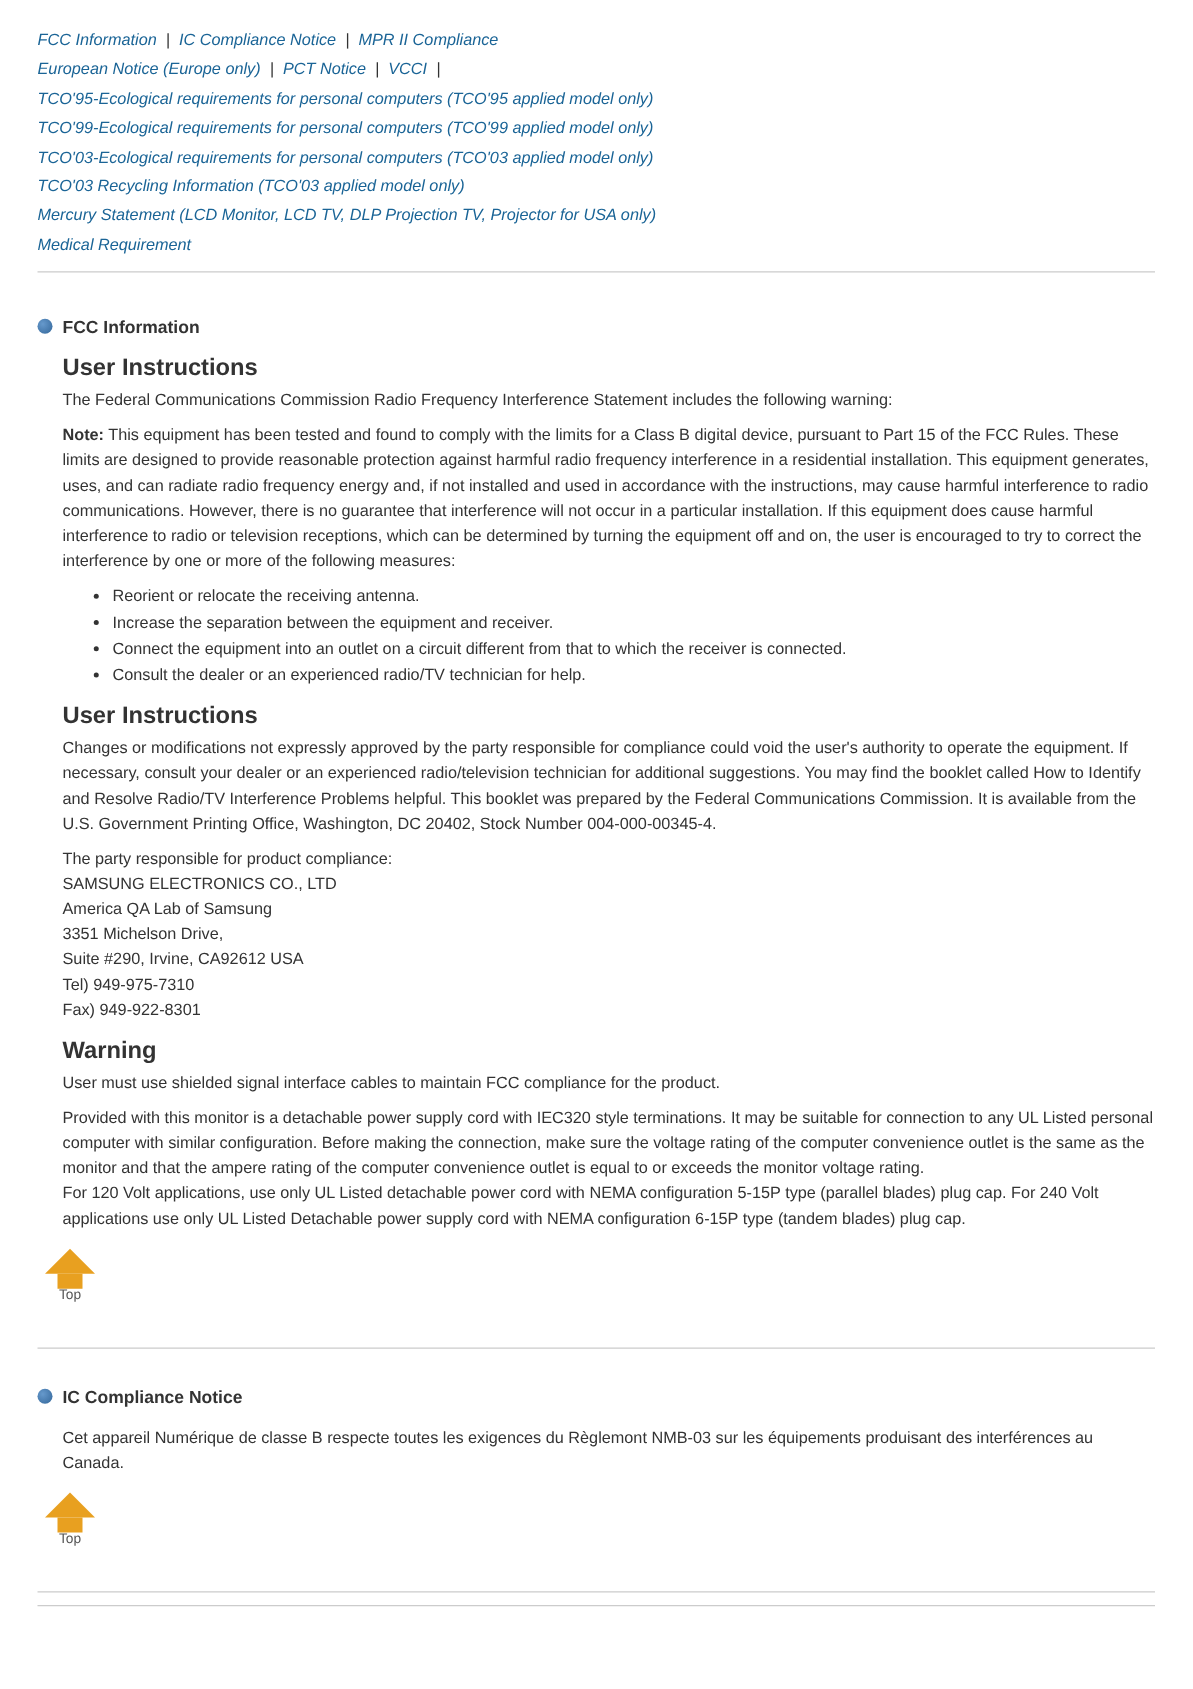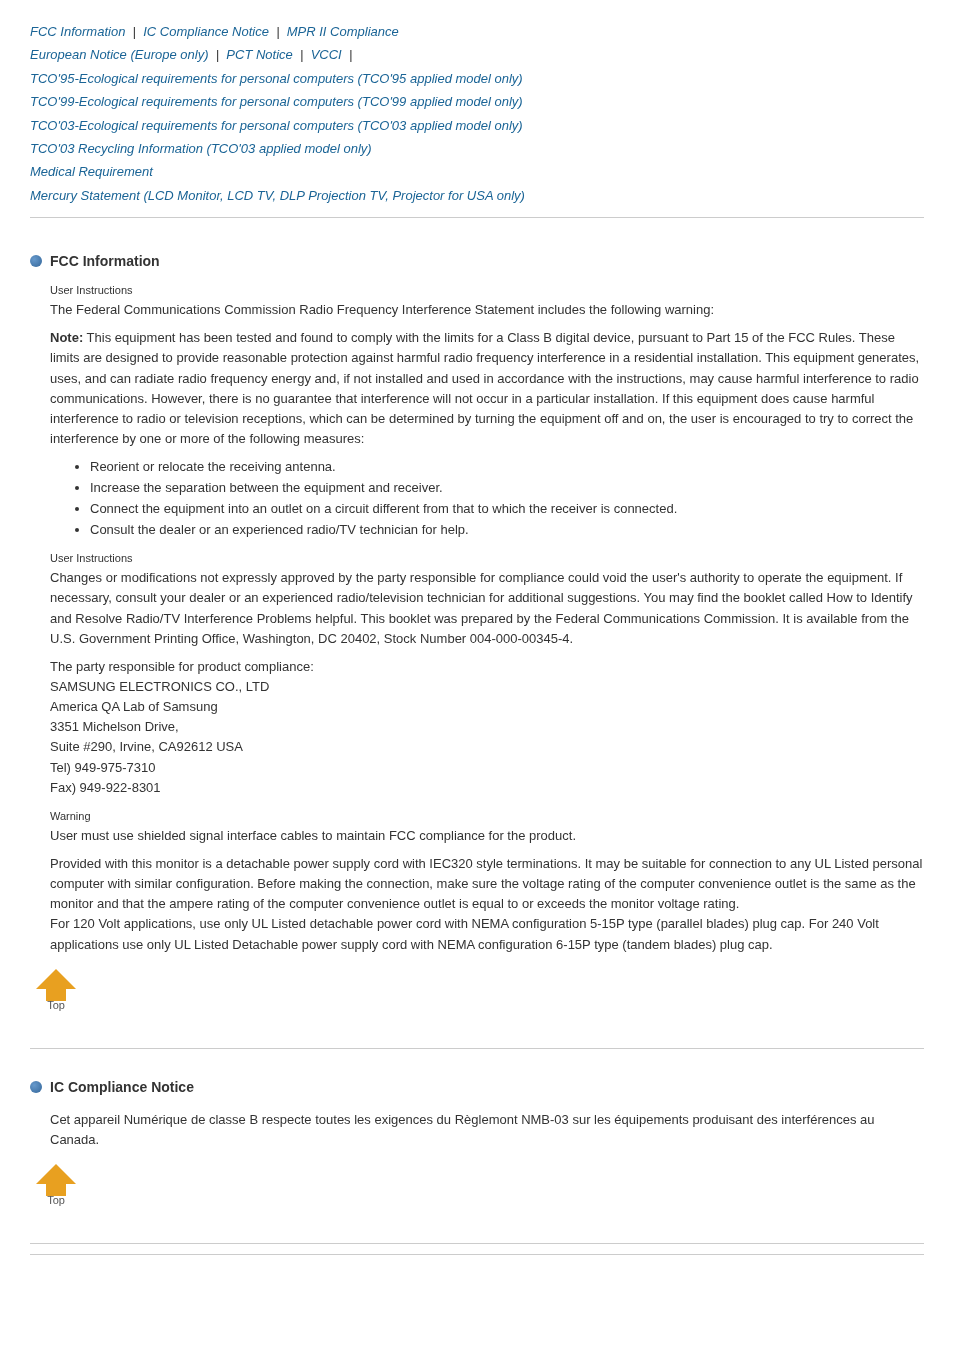--- a/index.html
+++ b/index.html
@@ -111,10 +111,10 @@
     <a href="#tco03r">TCO'03 Recycling Information (TCO'03 applied model only)</a>
   </div>
   <div class="row">
-    <a href="#med">Medical Requirement</a>
+    <a href="#mercury">Mercury Statement (LCD Monitor, LCD TV, DLP Projection TV, Projector for USA only)</a>
   </div>
   <div class="row">
-    <a href="#mercury">Mercury Statement (LCD Monitor, LCD TV, DLP Projection TV, Projector for USA only)</a>
+    <a href="#med">Medical Requirement</a>
   </div>
 </div>
 

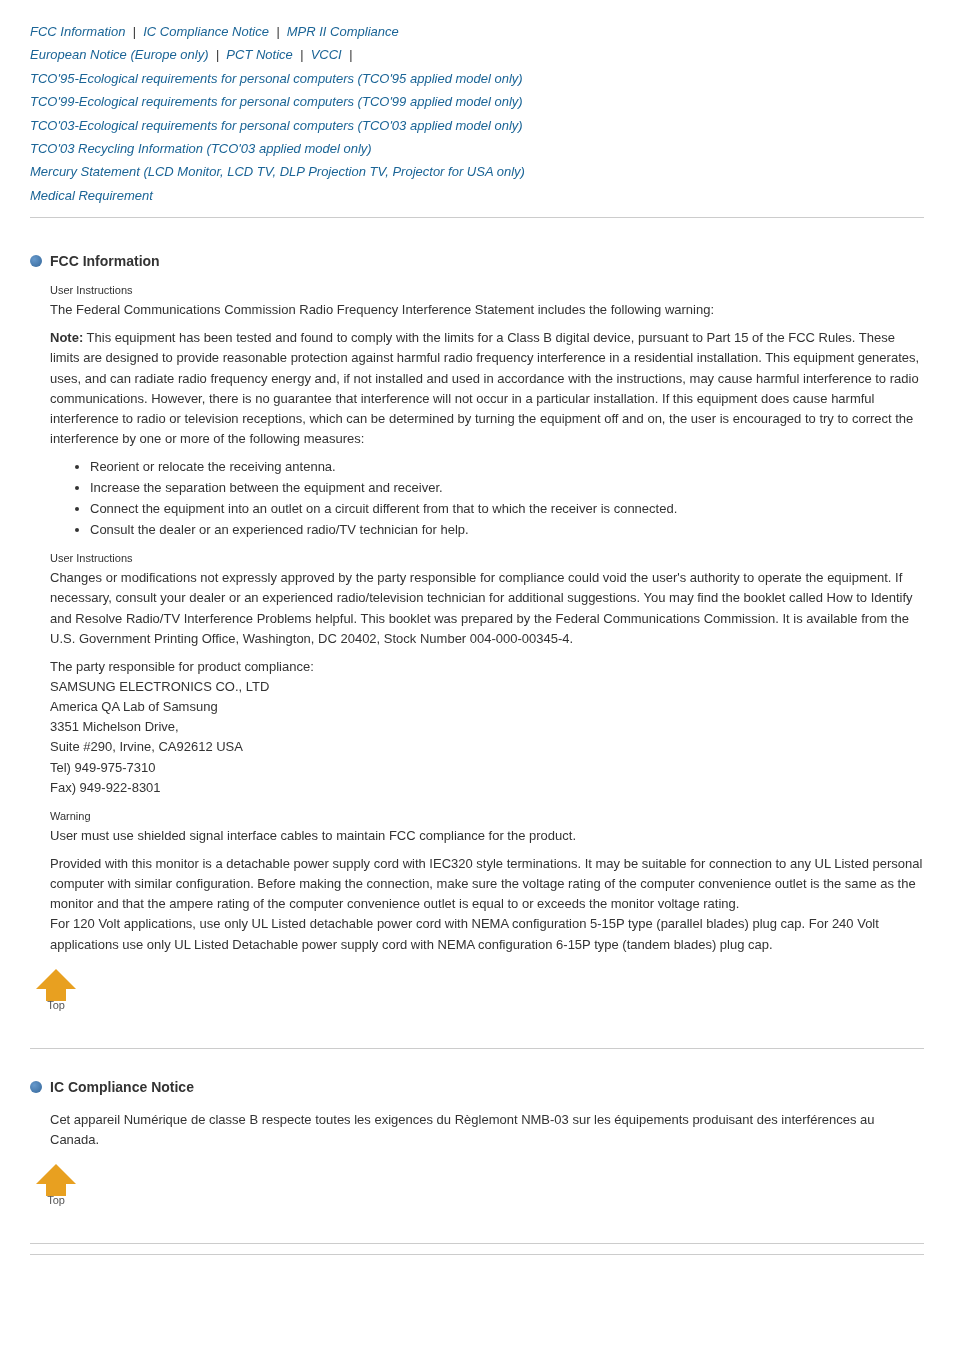--- a/index.html
+++ b/index.html
@@ -51,9 +51,9 @@
       margin-bottom: 12px;
     }
     .subsection-title {
-      font-weight: normal;
+      font-weight: bold;
       margin-bottom: 4px;
-      font-size: 11px;
+      font-size: 19px;
     }
     .subsection p, .section > p {
       font-size: 13px;

